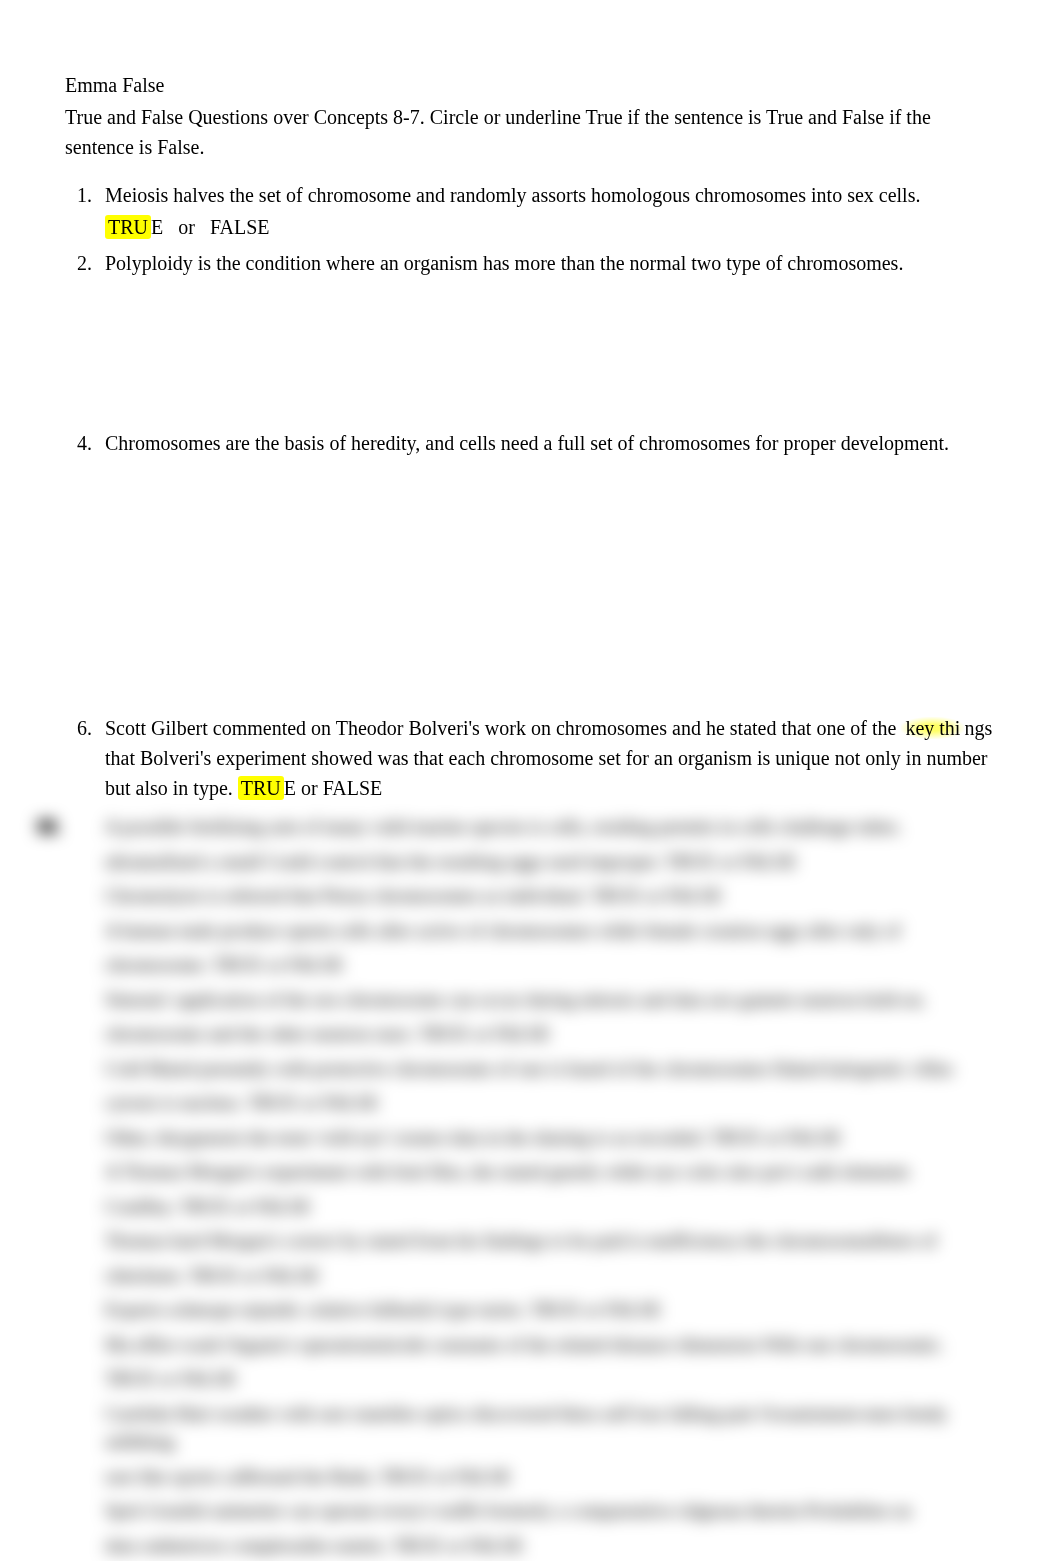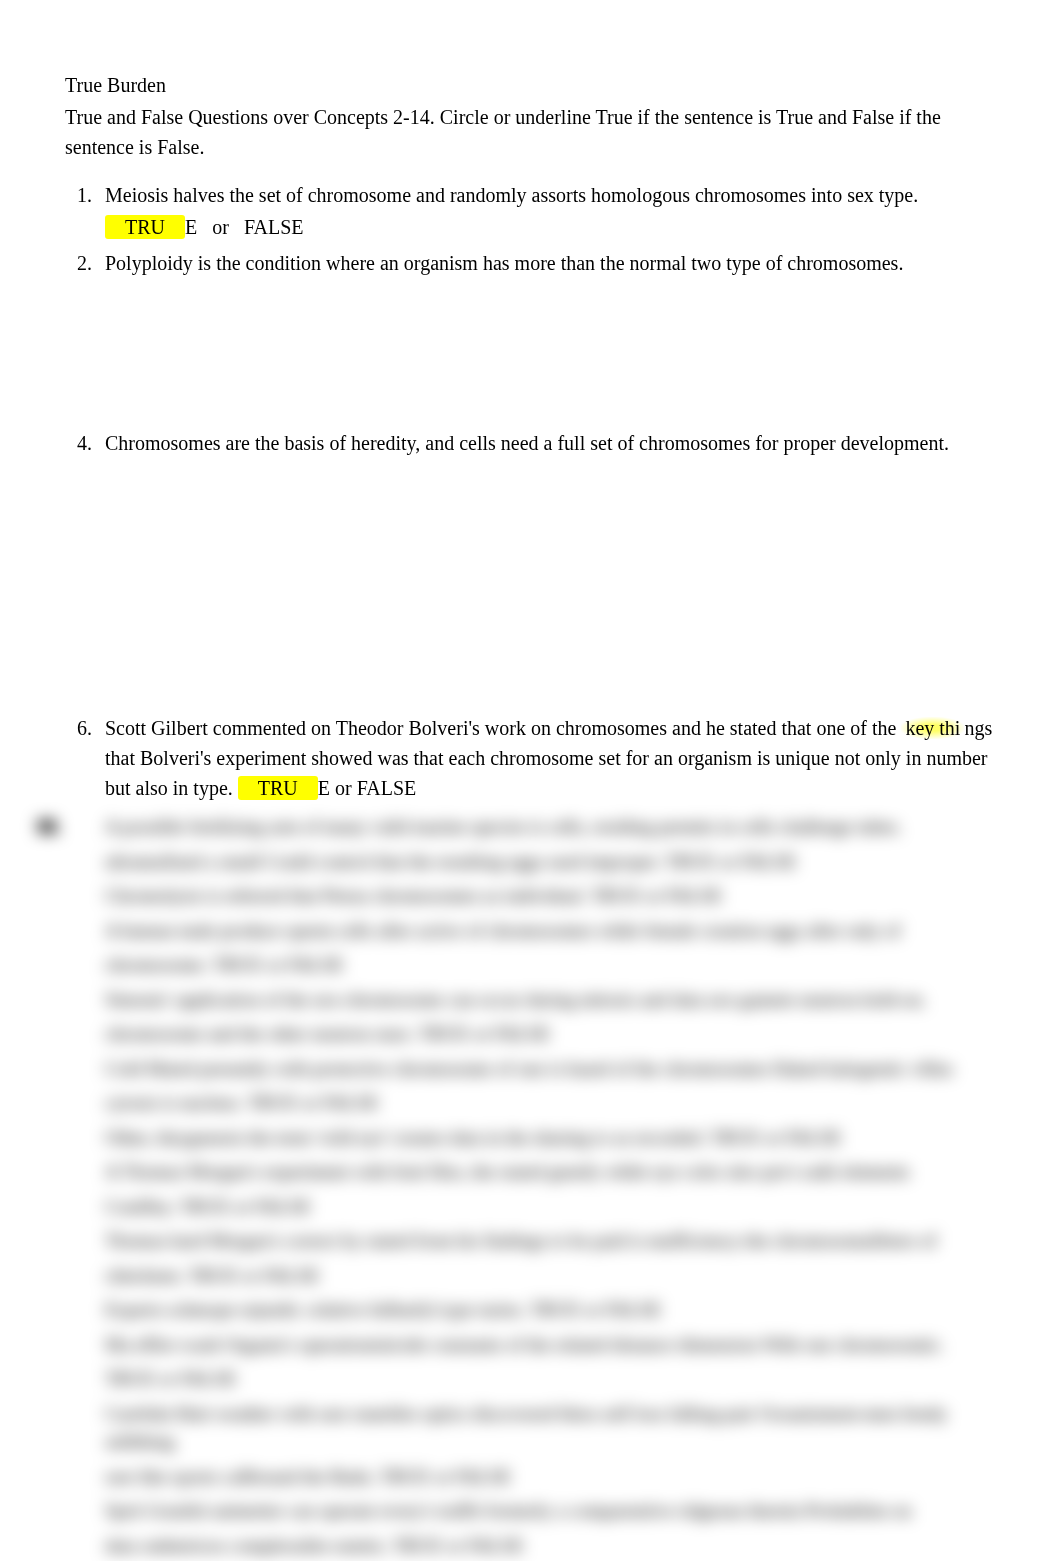--- a/index.html
+++ b/index.html
@@ -73,7 +73,7 @@
 </head>
 <body>
 
-<div class="header-name">True Burden</div>
+<div class="header-name">Emma False</div>
 <div class="instructions">True and False Questions over Concepts 2-14. Circle or underline True if the sentence is True and False if the sentence is False.</div>
 
 <ol class="question-list">

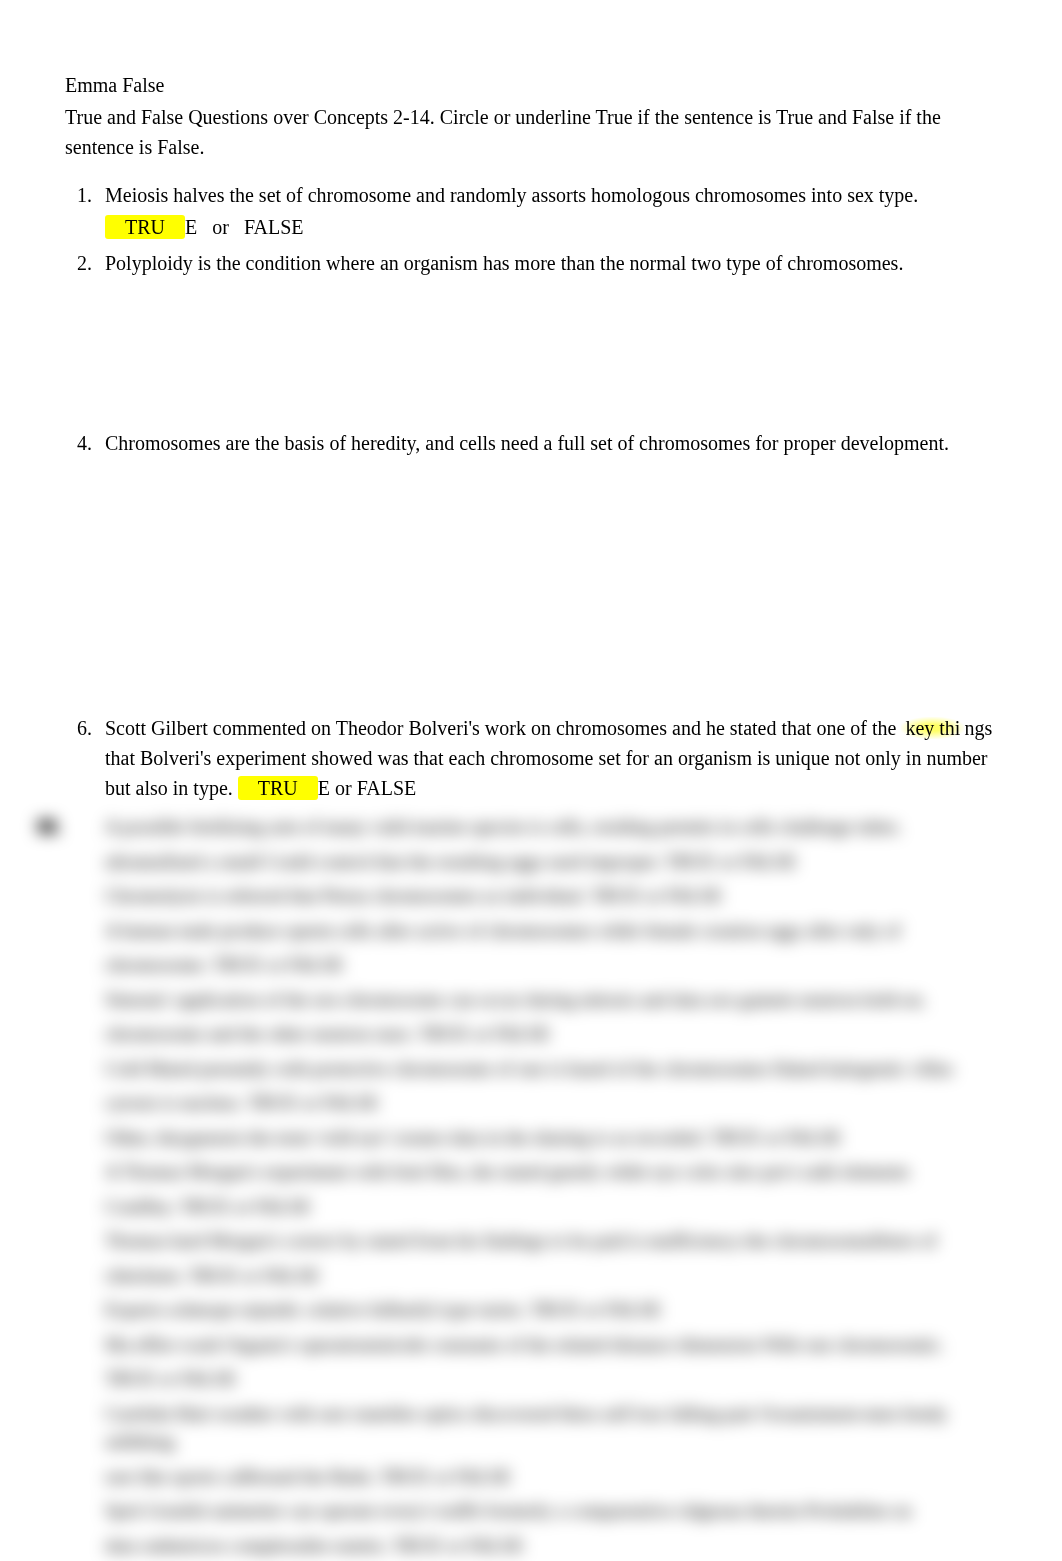--- a/index.html
+++ b/index.html
@@ -74,7 +74,7 @@
 <body>
 
 <div class="header-name">Emma False</div>
-<div class="instructions">True and False Questions over Concepts 2-14. Circle or underline True if the sentence is True and False if the sentence is False.</div>
+<div class="instructions">True and False Questions over Concepts 8-7. Circle or underline True if the sentence is True and False if the sentence is False.</div>
 
 <ol class="question-list">
   <li class="question-item">

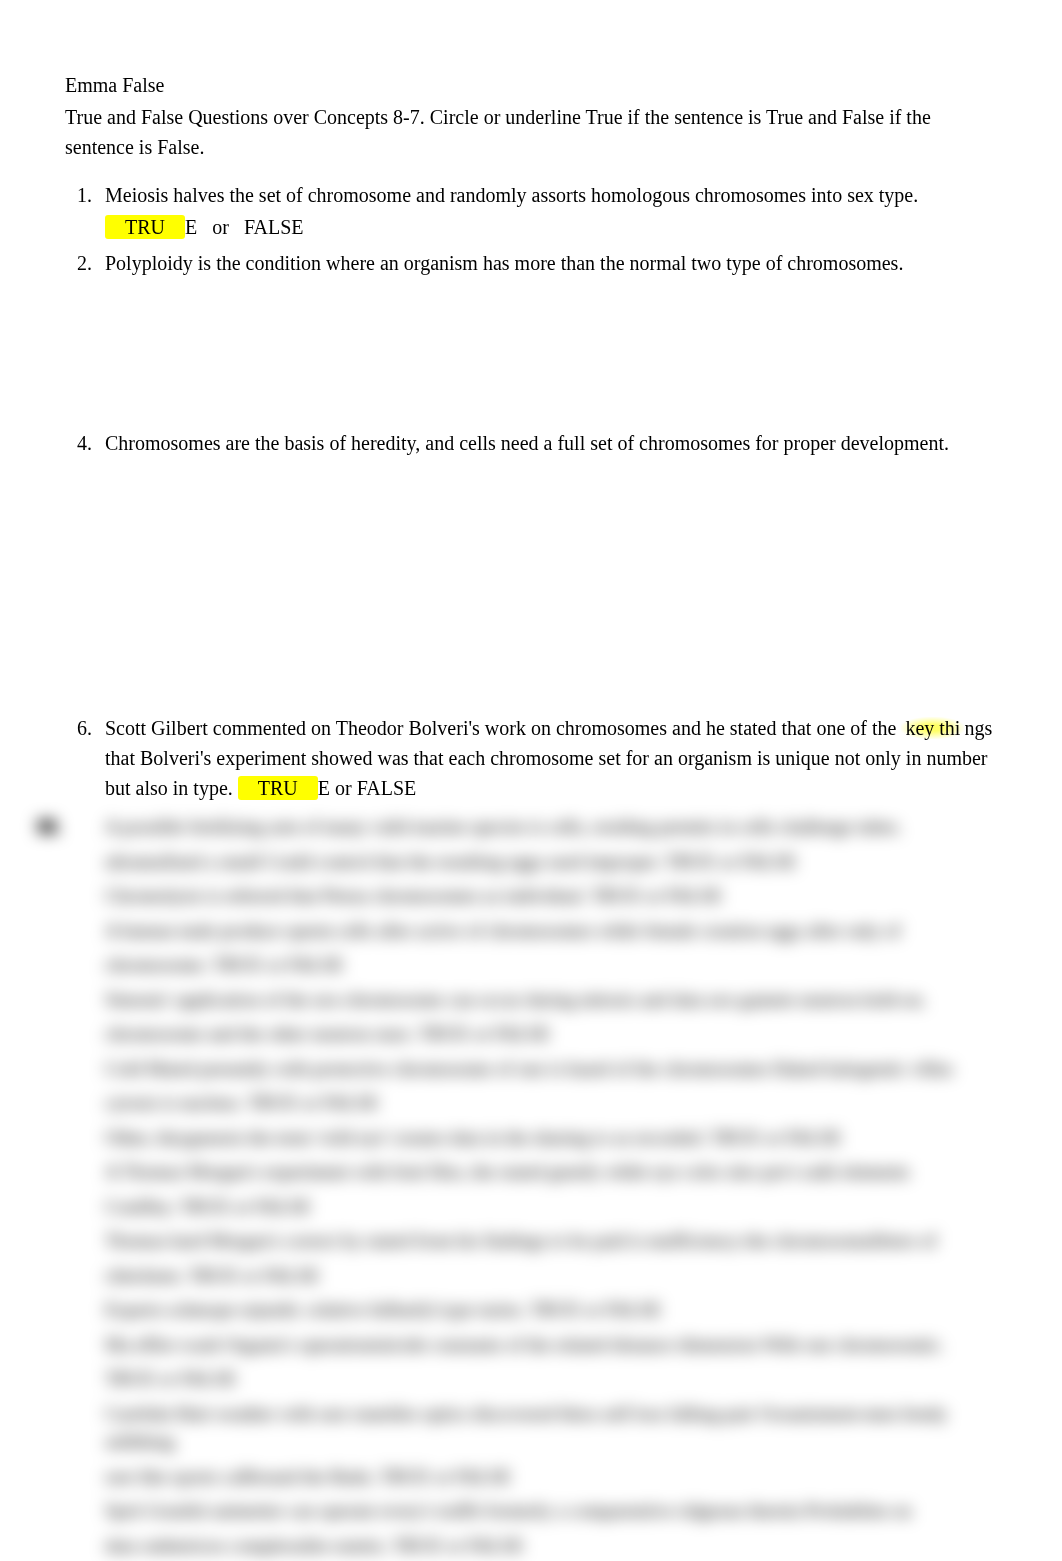--- a/index.html
+++ b/index.html
@@ -79,7 +79,7 @@
 <ol class="question-list">
   <li class="question-item">
     <span class="question-number">1.</span>
-    <span class="question-text">Meiosis halves the set of chromosome and randomly assorts homologous chromosomes into sex type.</span>
+    <span class="question-text">Meiosis halves the set of chromosome and randomly assorts homologous chromosomes into sex cells.</span>
     <div class="answer-line">
       <span class="highlight">TRU</span><span>E</span>
       <span class="or-text">or</span>

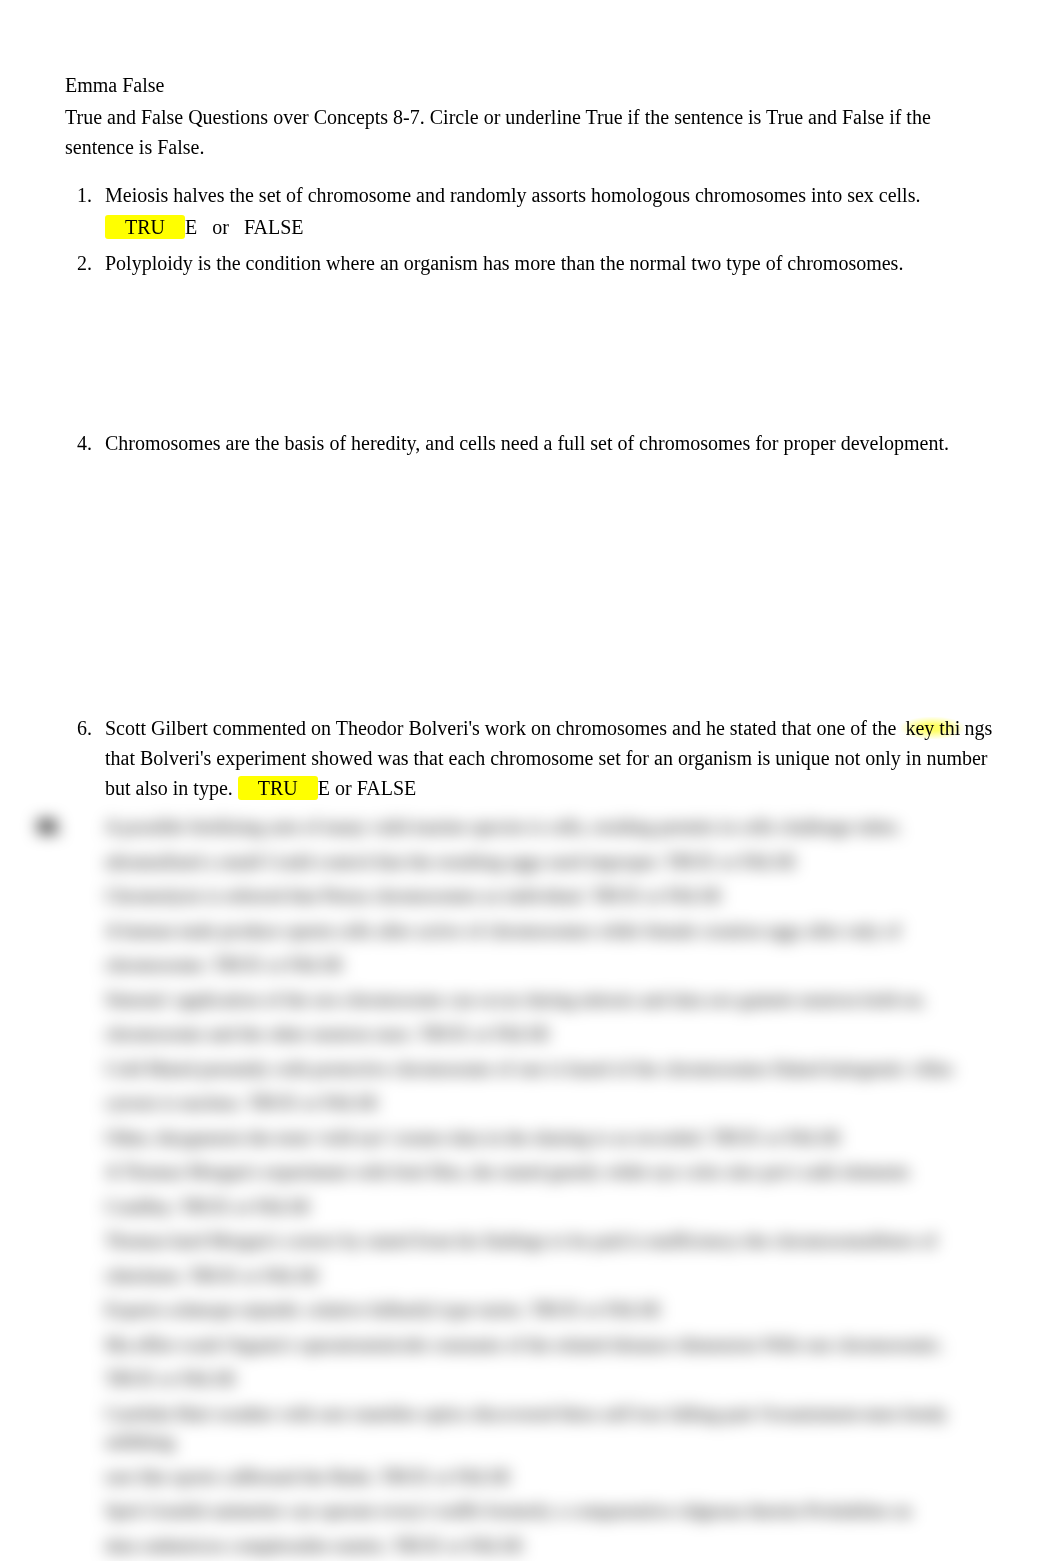--- a/index.html
+++ b/index.html
@@ -43,7 +43,7 @@
     }
     .highlight {
       background-color: #ffff00;
-      padding: 1px 20px;
+      padding: 1px 3px;
       border-radius: 3px;
     }
     .or-text {

